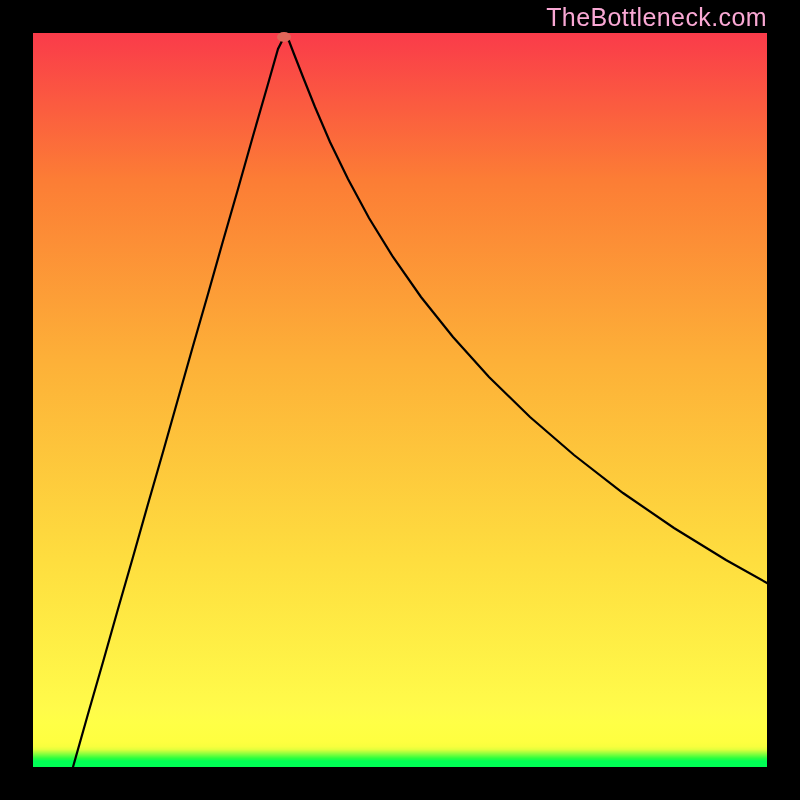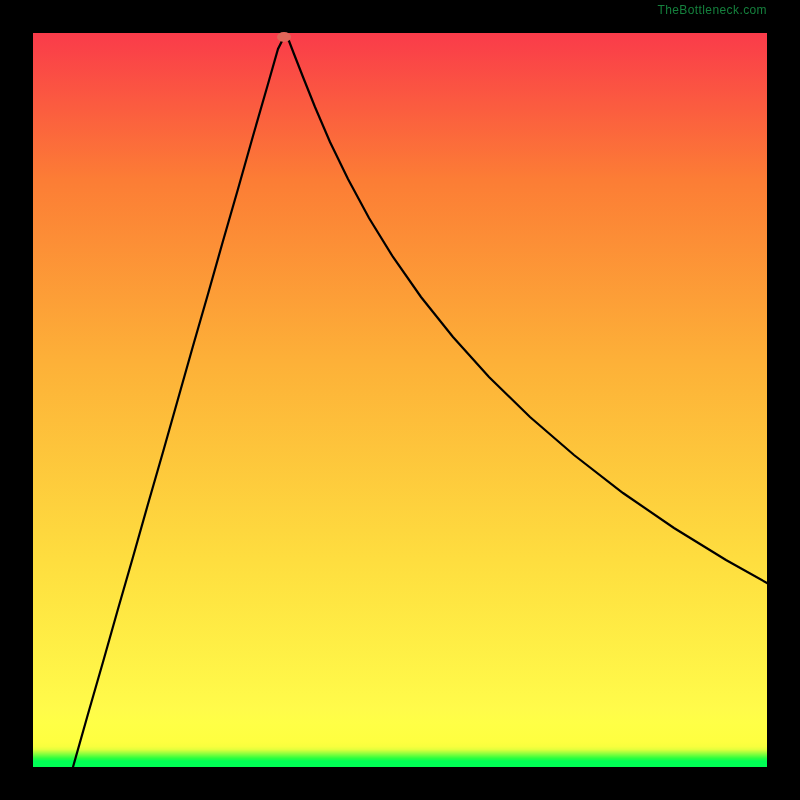--- a/index.html
+++ b/index.html
@@ -20,7 +20,7 @@
     #fc7d35 80%,
     #fa3b4a 100%);
 }
-.watermark{position:absolute;top:3px;right:33px;color:#15803d;font-size:12px;font-weight:400;letter-spacing:.4px}
+.watermark{position:absolute;top:3px;right:33px;color:#f9a8d4;font-size:25px;font-weight:400;letter-spacing:.4px}
 .curve{position:absolute;left:33px;top:33px}
 .marker{position:absolute;width:14px;height:10px;background:#e16659;border-radius:50%;transform:translate(-50%,-50%)}
 </style>

